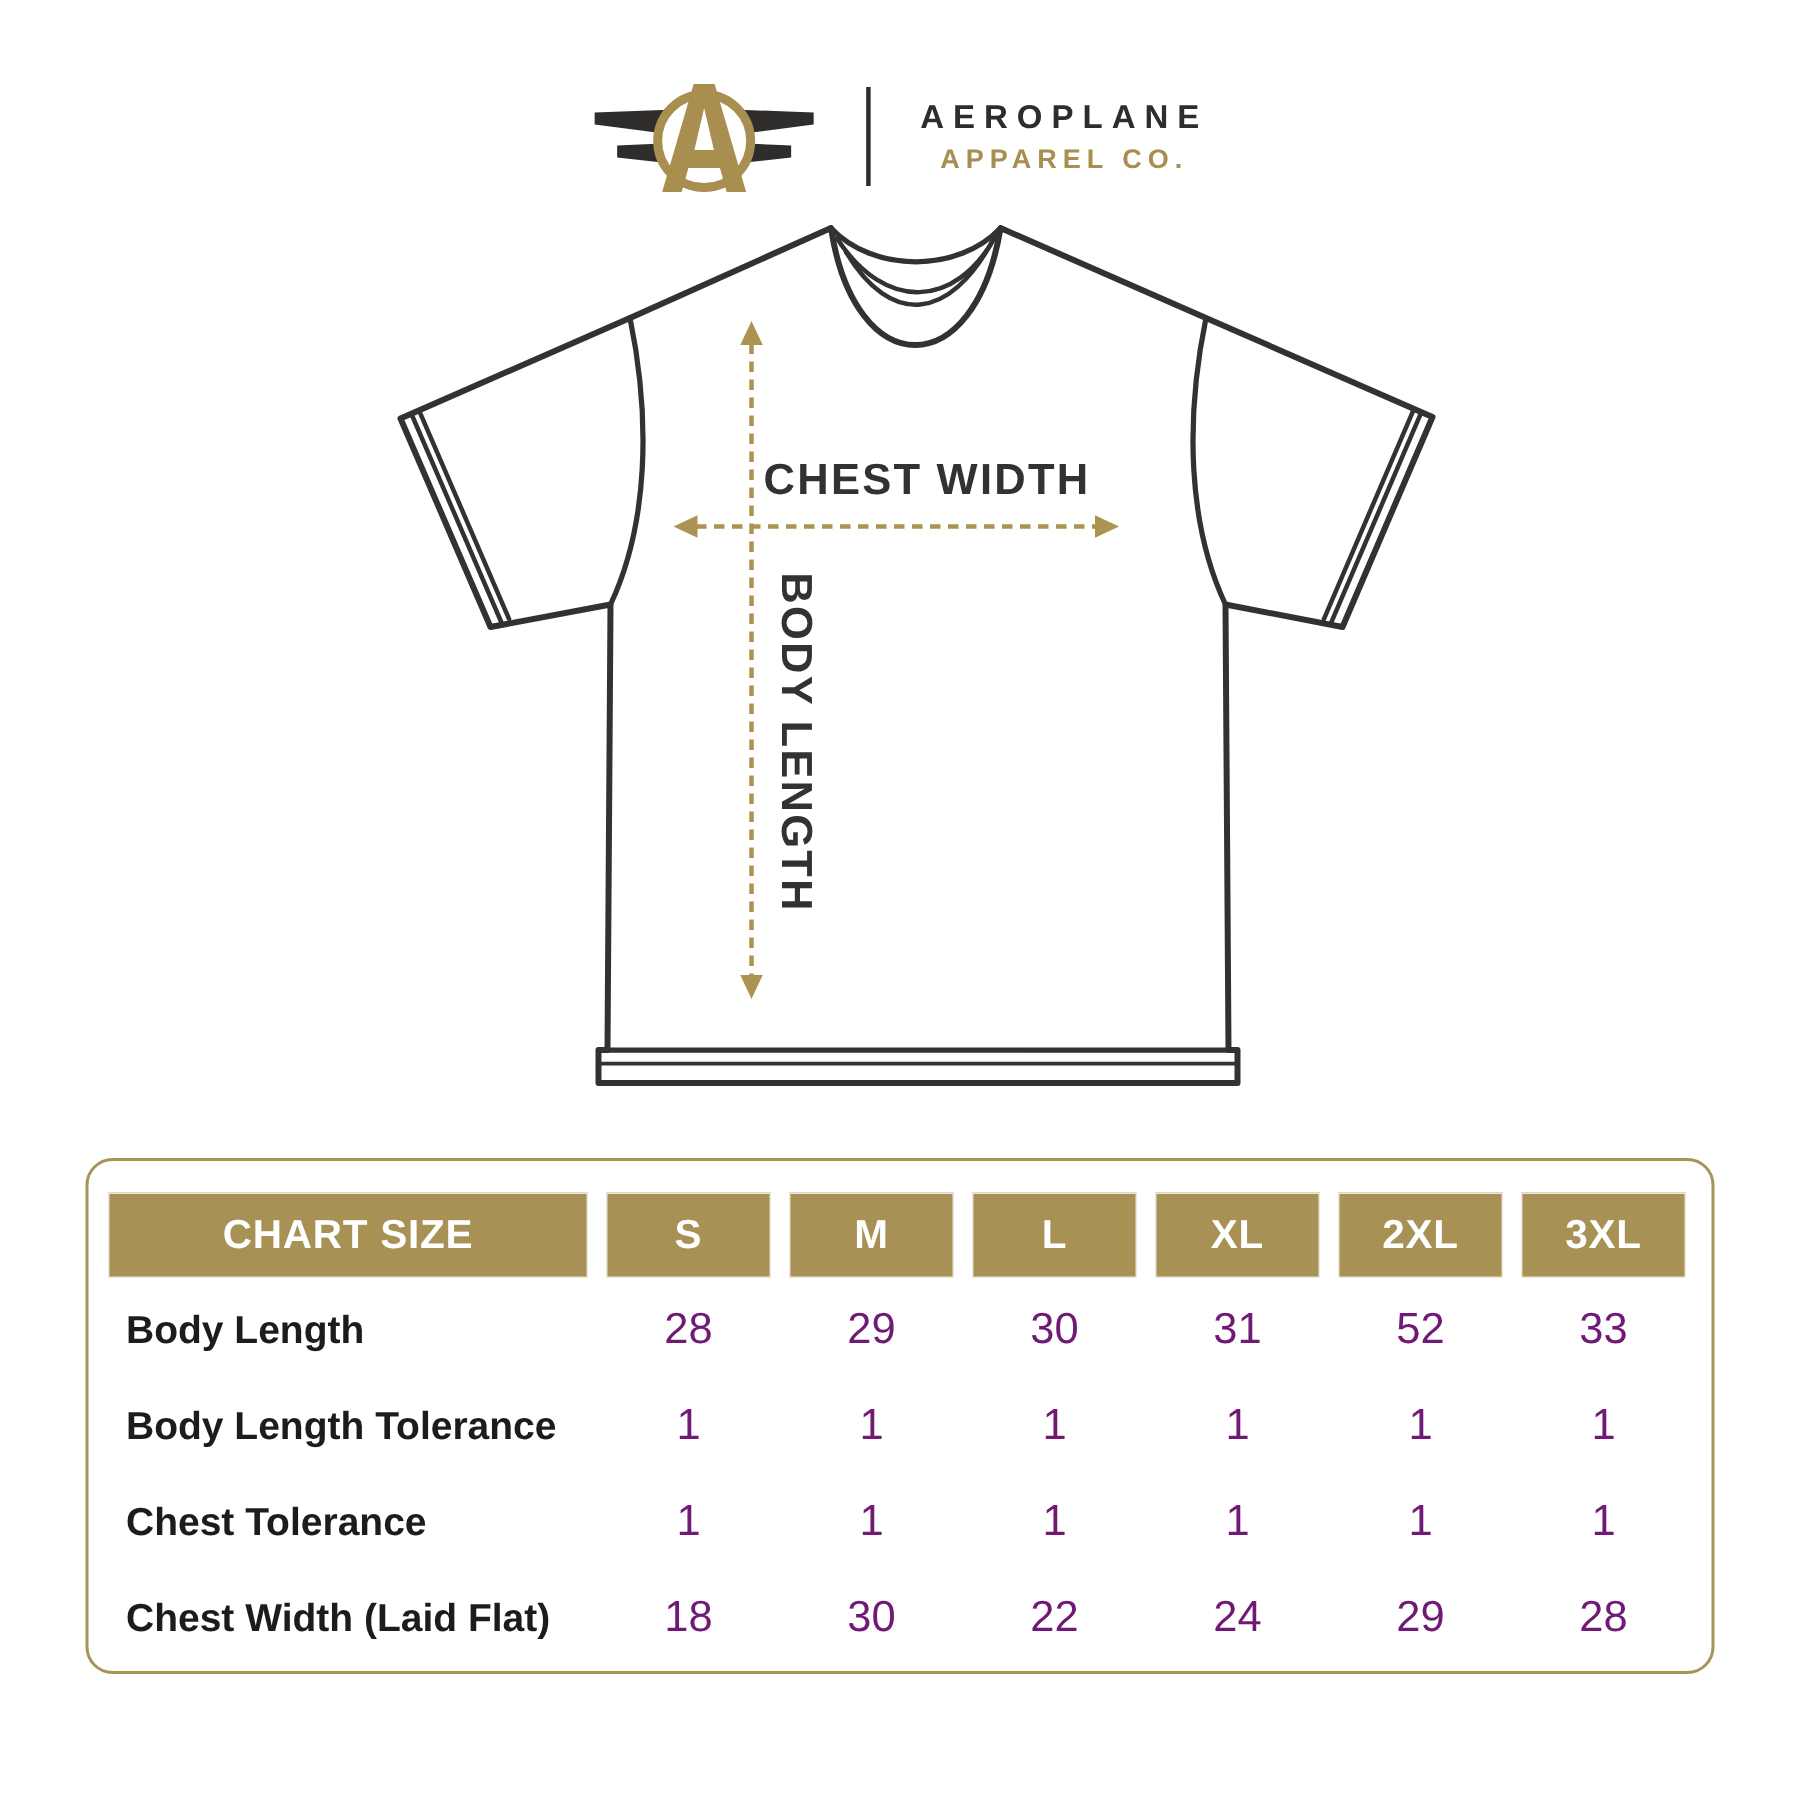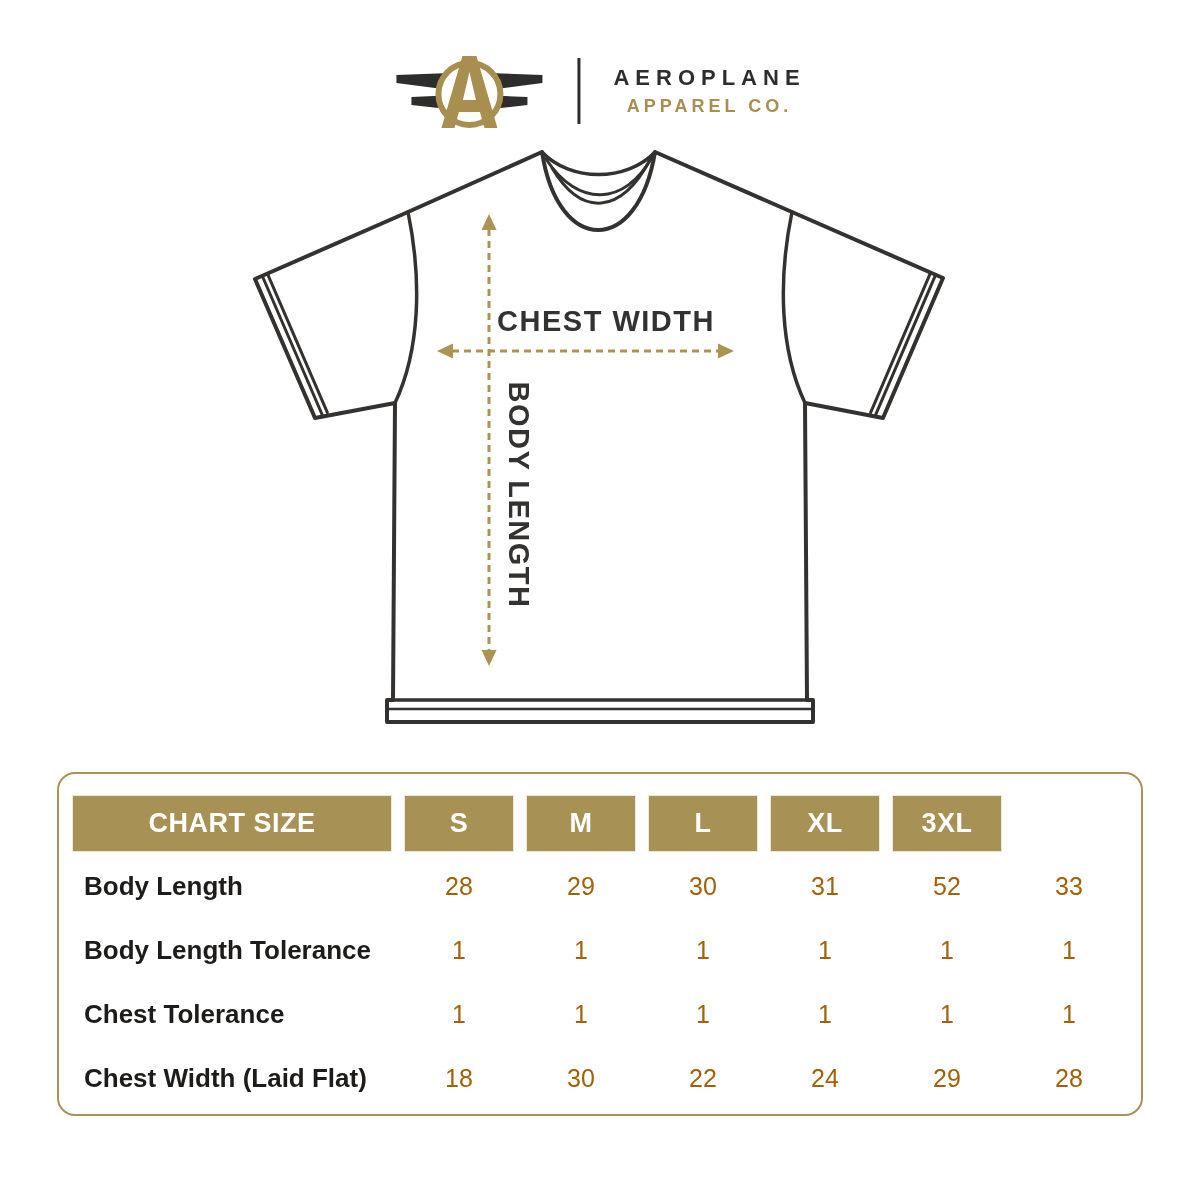--- a/index.html
+++ b/index.html
@@ -15,7 +15,7 @@
   .brand-sub{font-size:18px;font-weight:700;letter-spacing:4px;color:#a88e4f;margin-top:5px;white-space:nowrap;}
 
   
-  .diagram{position:absolute;left:240px;top:130px;width:720px;height:620px;}
+  .diagram{position:absolute;left:252px;top:130px;width:720px;height:620px;}
   .diagram svg{position:absolute;left:0;top:0;}
   .dim-label{position:absolute;font-weight:800;color:#333230;font-size:29px;
              letter-spacing:1.5px;white-space:nowrap;}

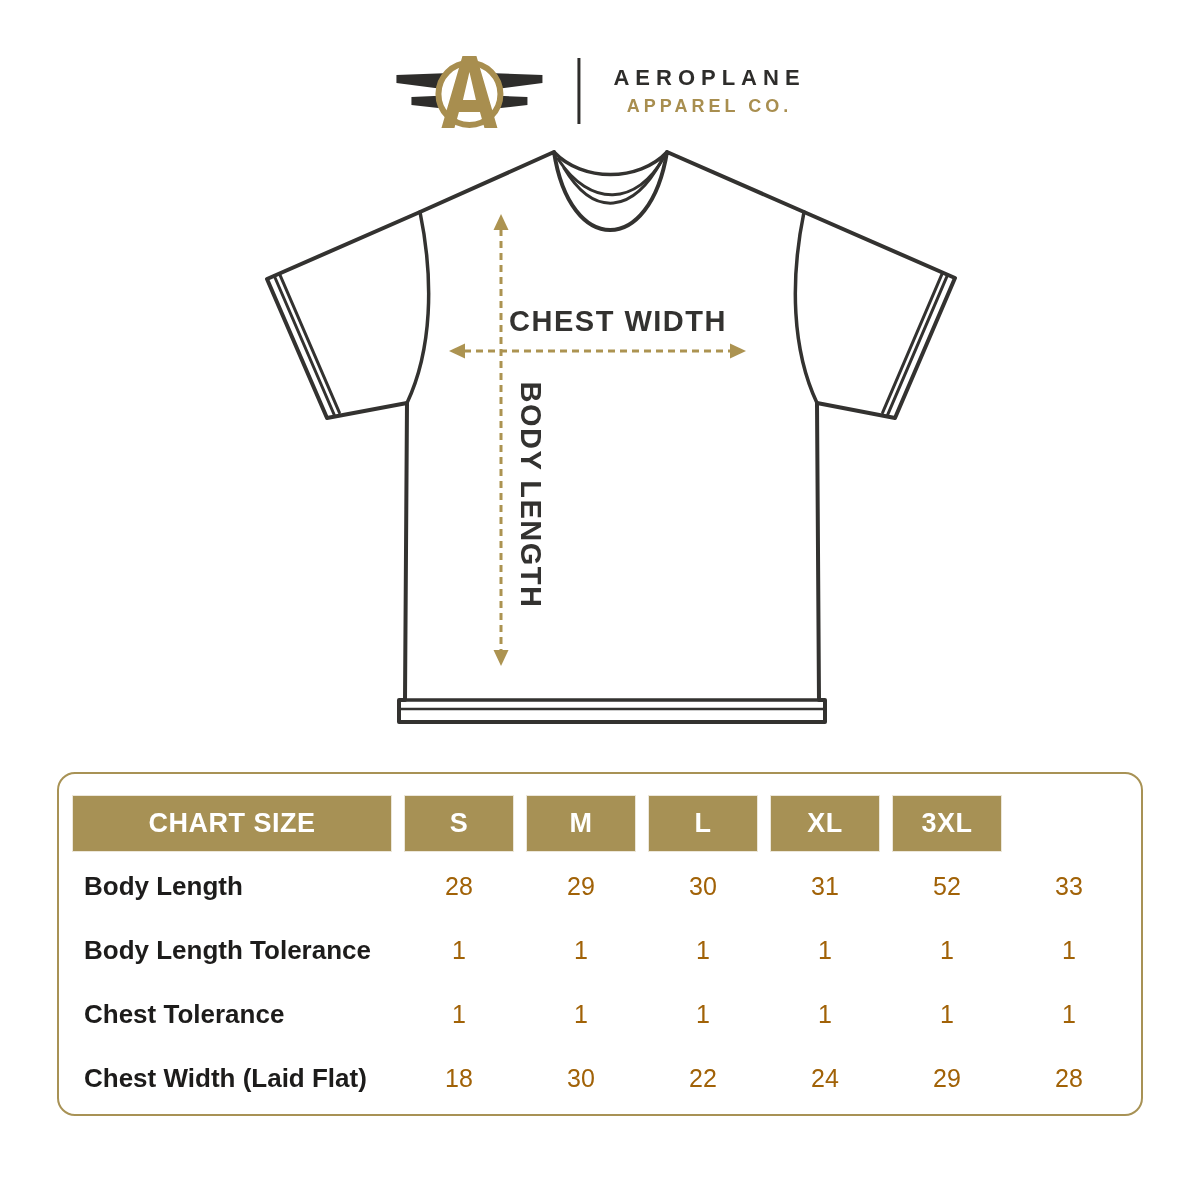--- a/index.html
+++ b/index.html
@@ -110,6 +110,7 @@
       <div class="head-cell">M</div>
       <div class="head-cell">L</div>
       <div class="head-cell">XL</div>
+      <div class="head-cell">2XL</div>
       <div class="head-cell">3XL</div>
     </div>
     <div class="t-body">

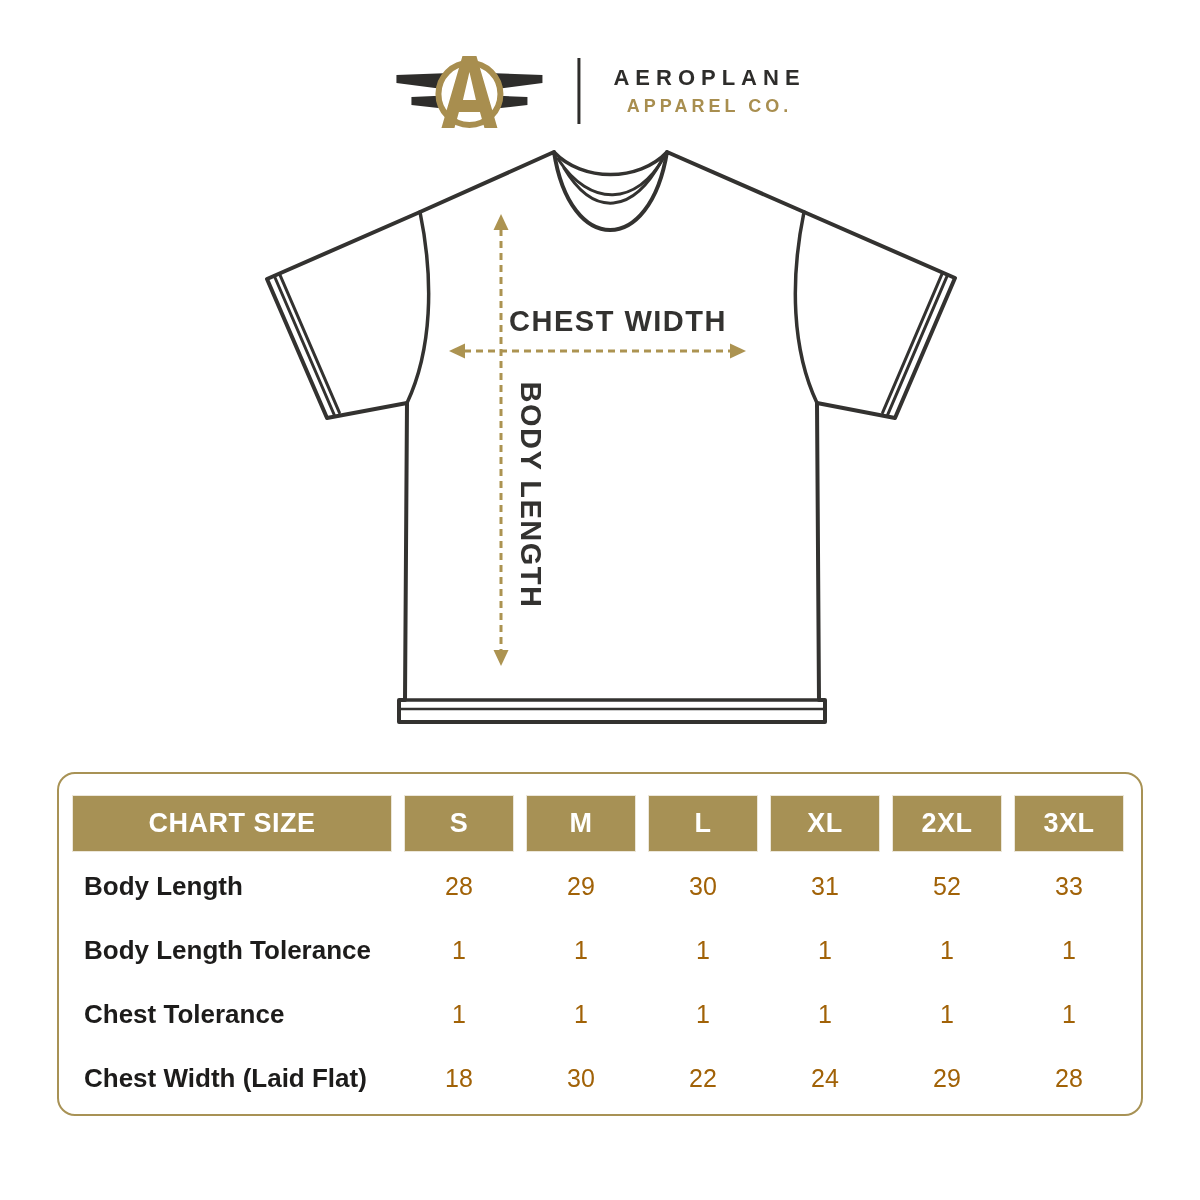--- a/index.html
+++ b/index.html
@@ -34,7 +34,7 @@
   .t-body{margin-top:2px;}
   .t-body .t-row{height:64px;}
   .row-label{font-weight:700;font-size:26px;color:#1d1c1b;padding-left:12px;}
-  .cell{font-size:25px;font-weight:400;color:#a16207;text-align:center;}
+  .cell{font-size:29px;font-weight:400;color:#701a75;text-align:center;}
 </style>
 </head>
 <body>

